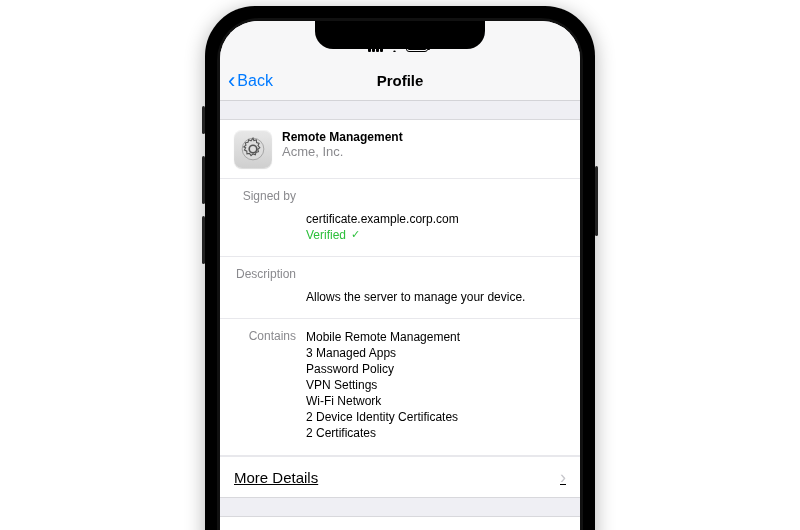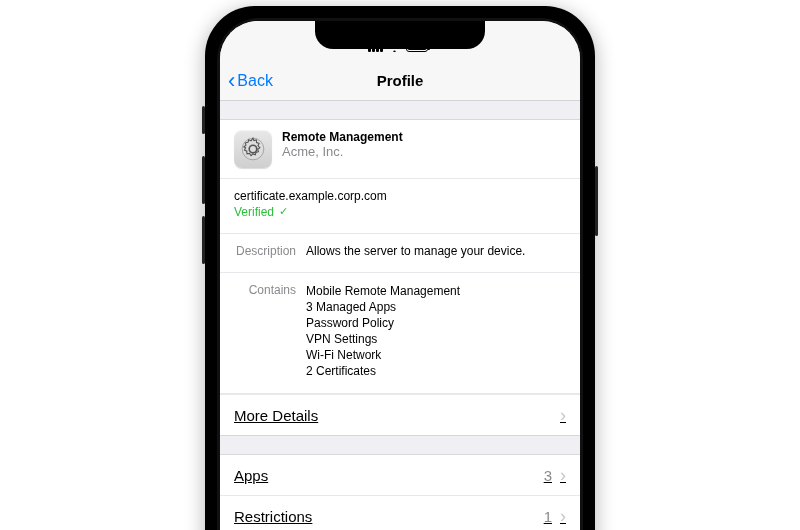--- a/index.html
+++ b/index.html
@@ -230,6 +230,7 @@
 
         <div class="kv-block">
           <div class="kv-row">
+            <div class="kv-label">Signed by</div>
             <div>
               <div class="kv-value">certificate.example.corp.com</div>
               <div class="verified">

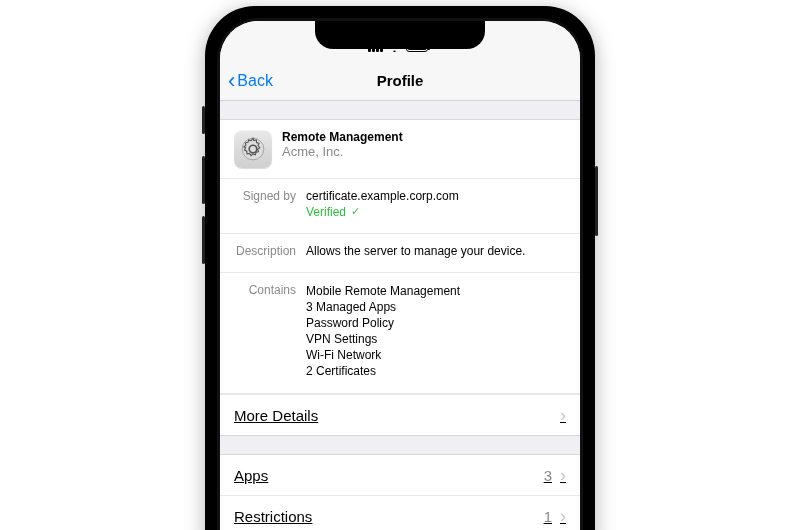--- a/index.html
+++ b/index.html
@@ -141,7 +141,7 @@
     }
     .kv-row { display: flex; gap: 10px; padding: 4px 0; }
     .kv-label { width: 62px; text-align: right; color: #8a8a8e; flex-shrink: 0; }
-    .kv-value { color: #000; }
+    .kv-value { color: #000; margin-top: 23px; }
     .verified { color: #2bbf3a; display: flex; align-items: flex-start; gap: 5px; font-size: 12px; margin-top: 2px;}
     .verified .check { font-size: 11px; }
     .contains-list { color: #000; }

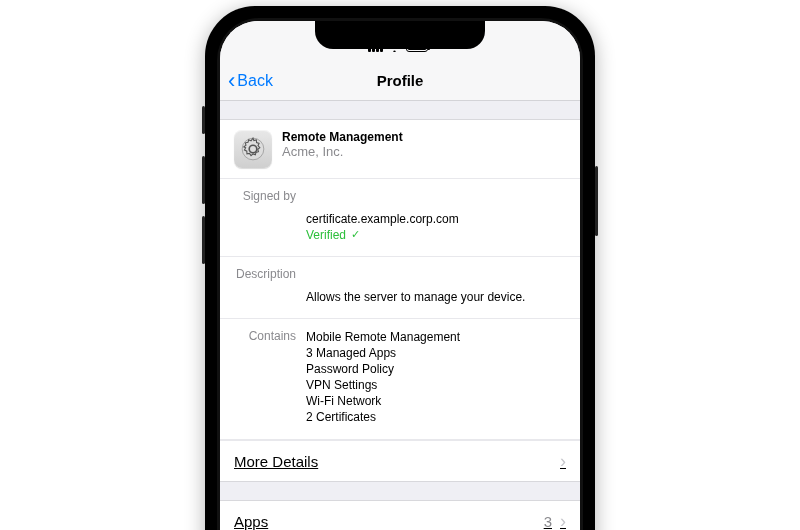--- a/index.html
+++ b/index.html
@@ -257,6 +257,7 @@
               <div>Password Policy</div>
               <div>VPN Settings</div>
               <div>Wi-Fi Network</div>
+              <div>2 Device Identity Certificates</div>
               <div>2 Certificates</div>
             </div>
           </div>

